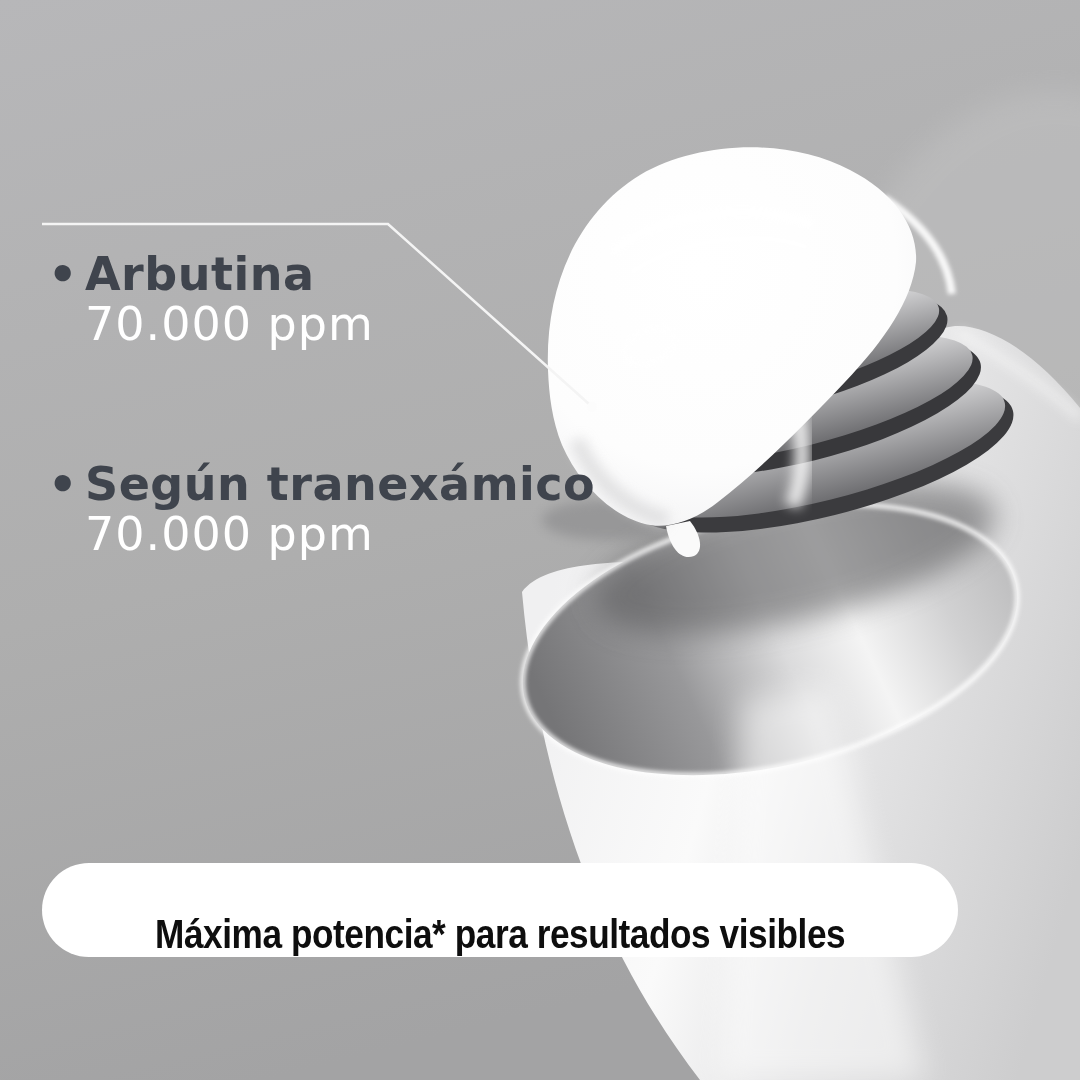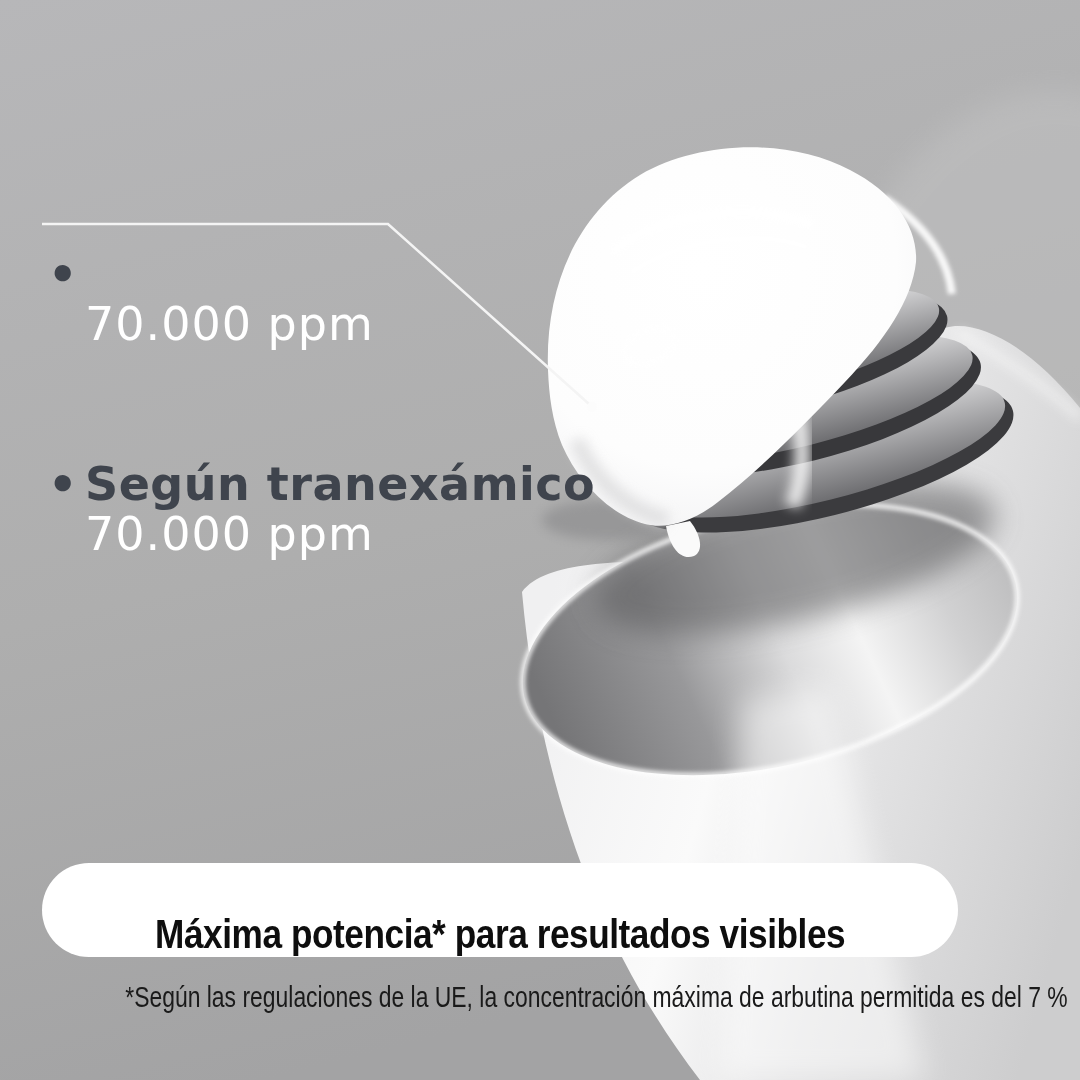--- a/index.html
+++ b/index.html
@@ -189,6 +189,7 @@
   <div class="callout callout-1">
     <div class="line1">
       <span class="bullet">•</span>
+      <span class="name">Arbutina</span>
     </div>
     <div class="value">70.000 ppm</div>
   </div>

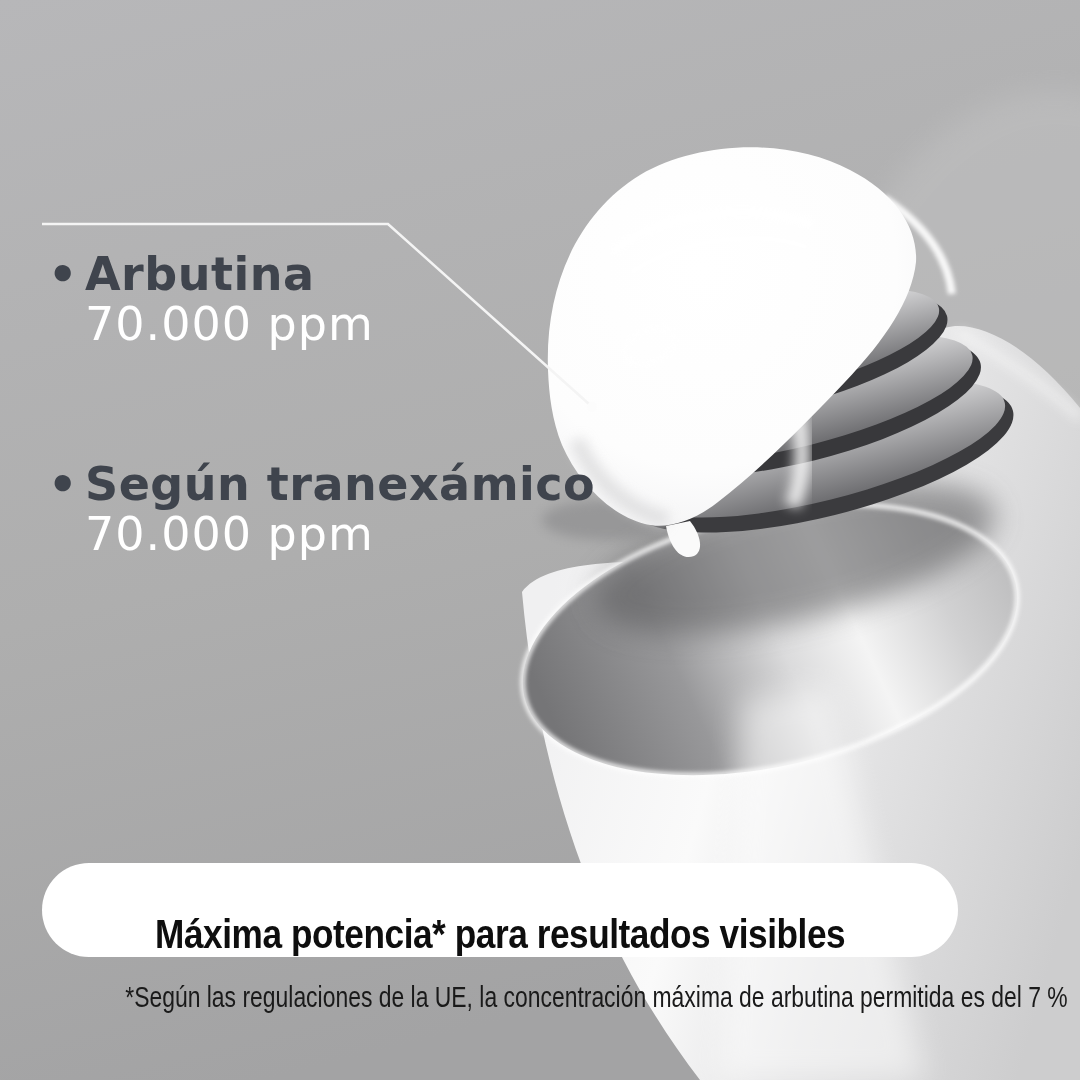--- a/index.html
+++ b/index.html
@@ -206,9 +206,6 @@
     <span class="claim">Máxima potencia* para resultados visibles</span>
   </div>
 
-  <div class="footnote">
-    <span class="note">*Según las regulaciones de la UE, la concentración máxima de arbutina permitida es del 7 %</span>
-  </div>
 
 </div>
 

